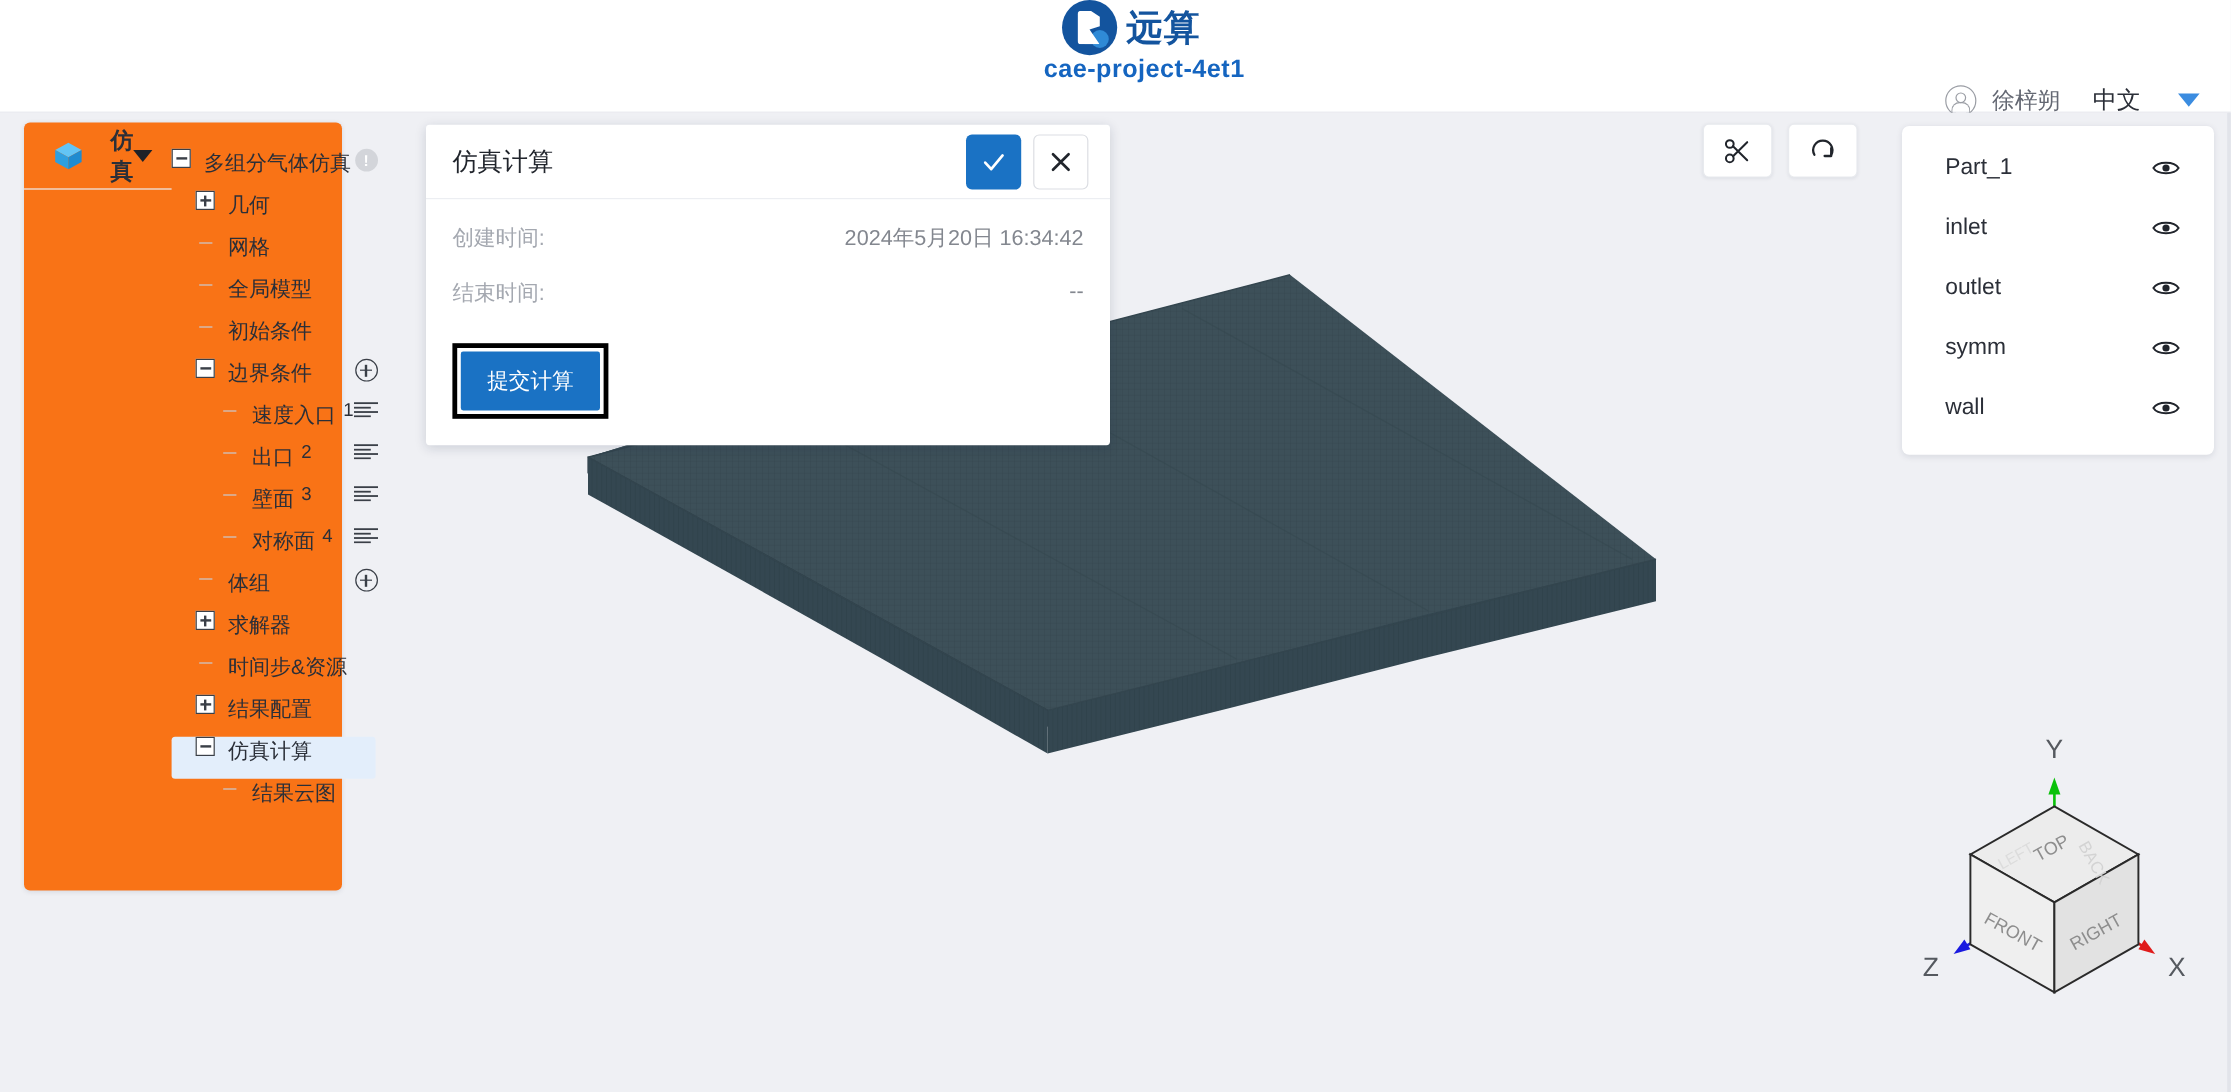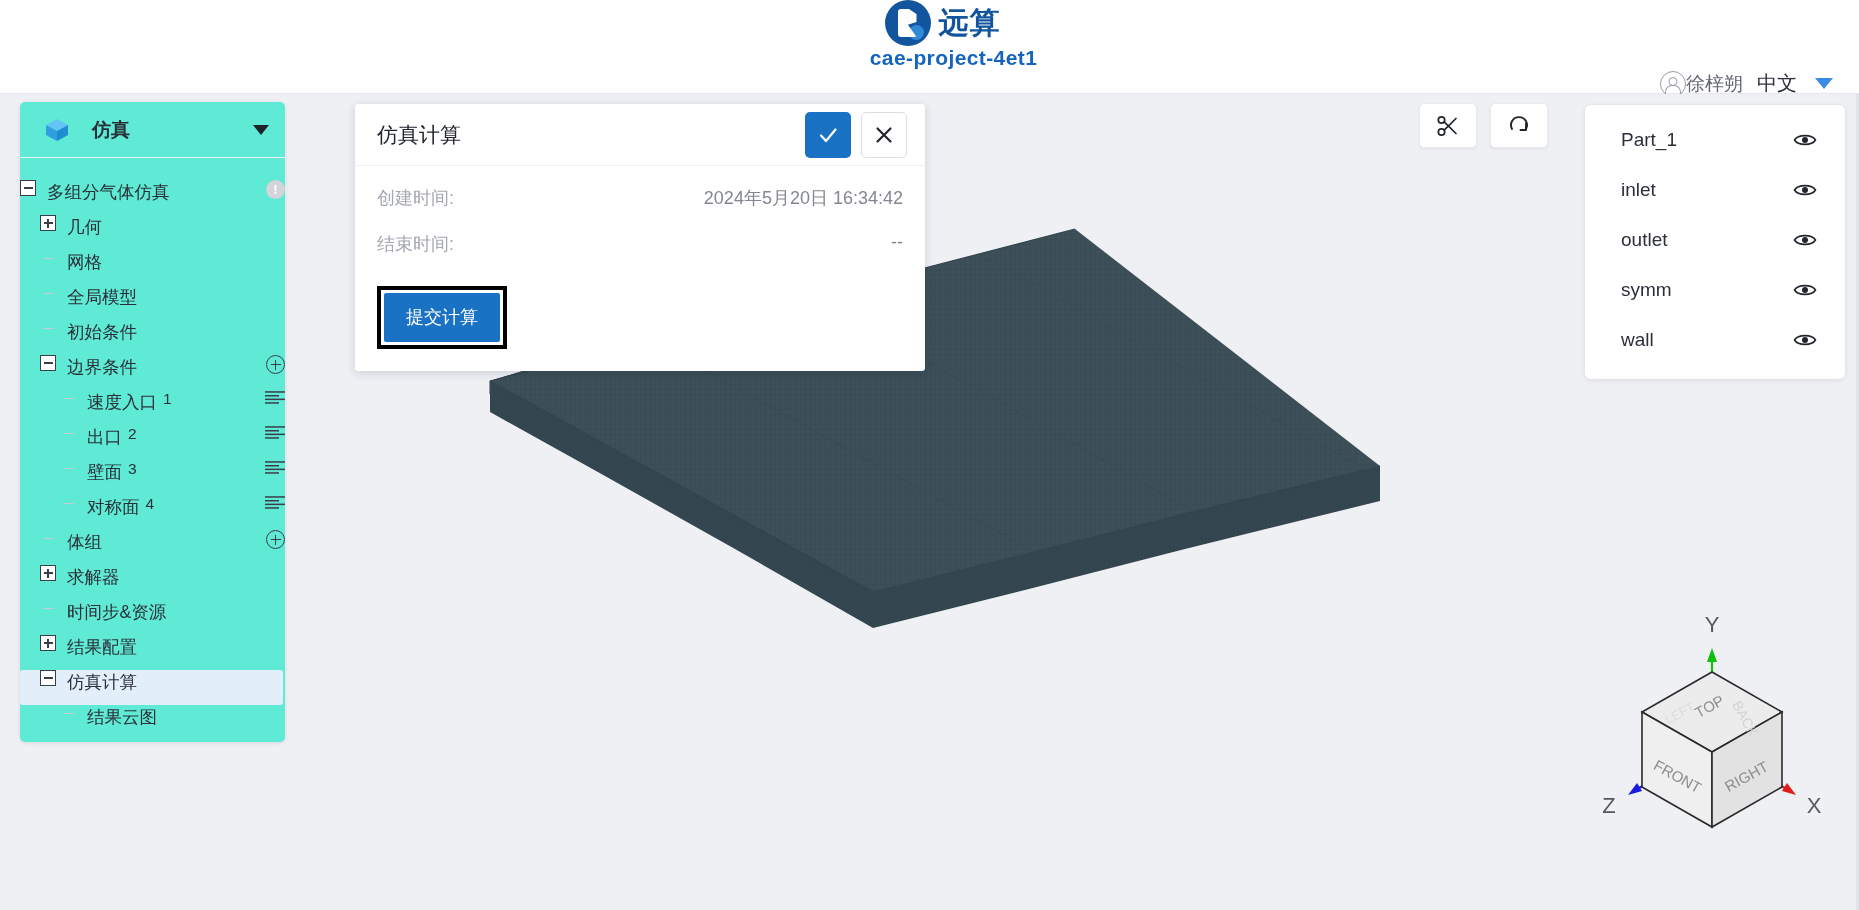--- a/index.html
+++ b/index.html
@@ -46,7 +46,7 @@
   }
   .topbar-right {
     margin-left: auto; margin-right: 26px;
-    display: flex; align-items: center; 
+    display: flex; align-items: center; gap: 13px;
   }
   .avatar-icon {
     width: 26px; height: 26px; border-radius: 50%;

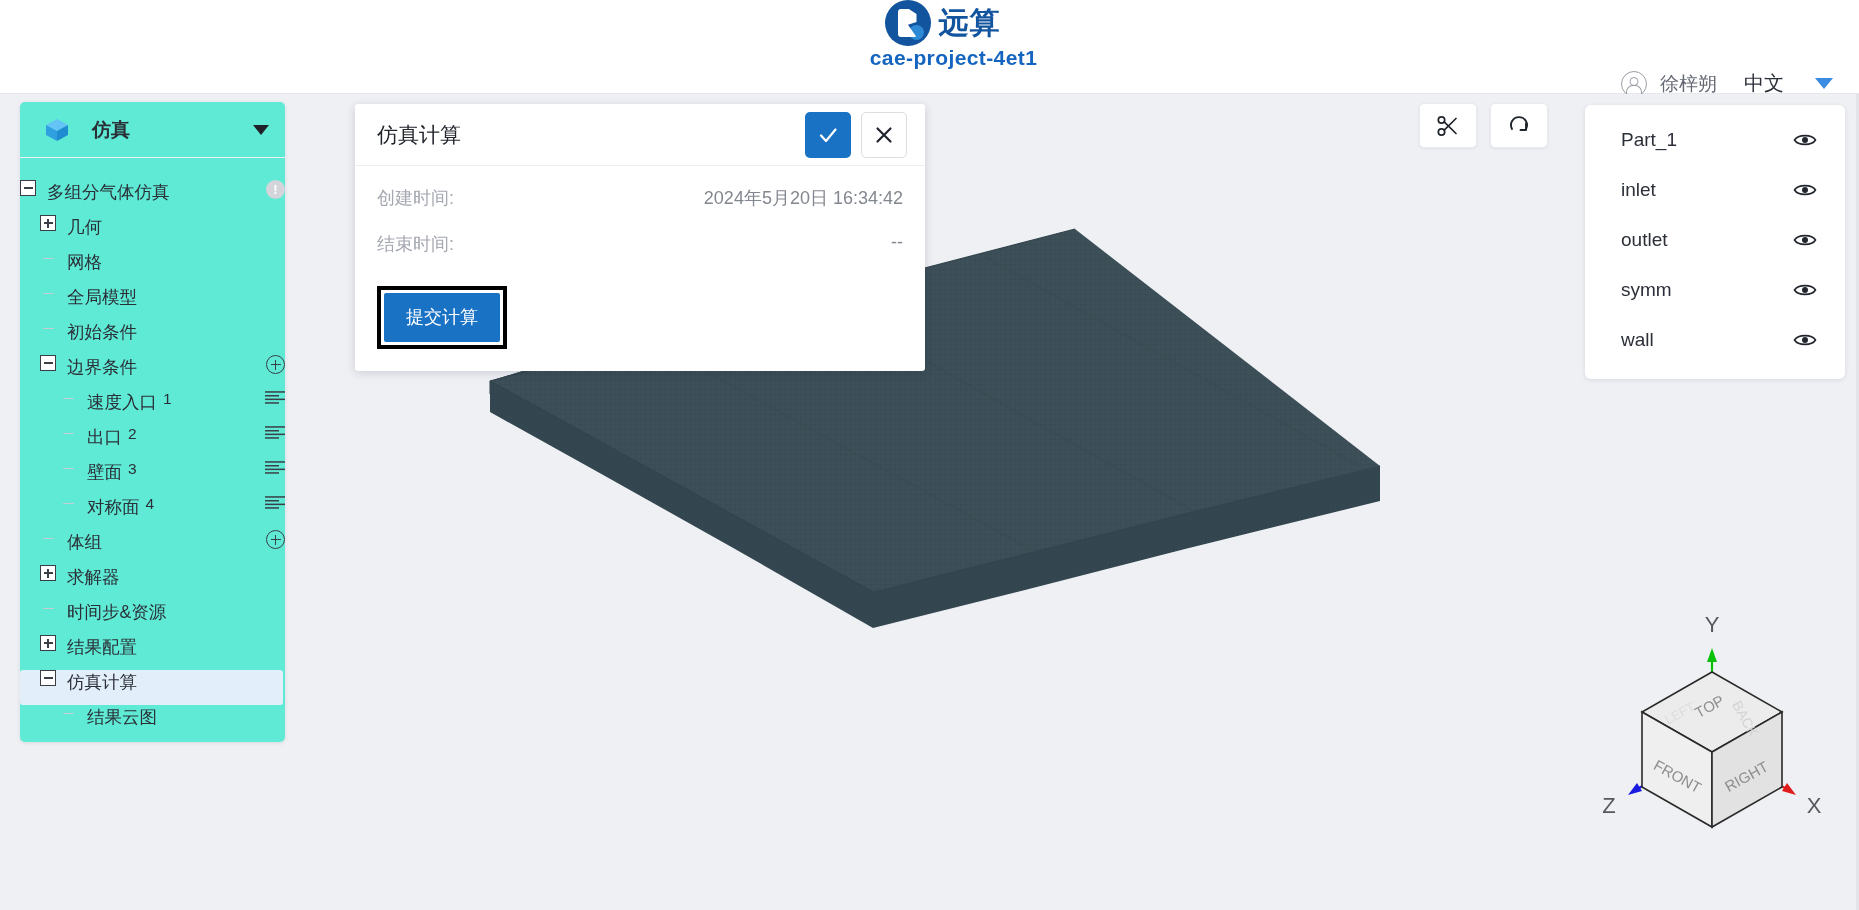--- a/index.html
+++ b/index.html
@@ -76,9 +76,9 @@
   .sidebar {
     position: absolute; left: 20px; top: 102px;
     width: 265px; height: 640px;
-    background: #5eead4; border-radius: 5px;
+    background: #f97316; border-radius: 5px;
     box-shadow: 0 1px 4px rgba(20,30,60,.10);
-    display: flex; flex-direction: column;
+    display: flex; flex-direction: row;
   }
   .sidebar-header {
     height: 56px; display: flex; align-items: center;

